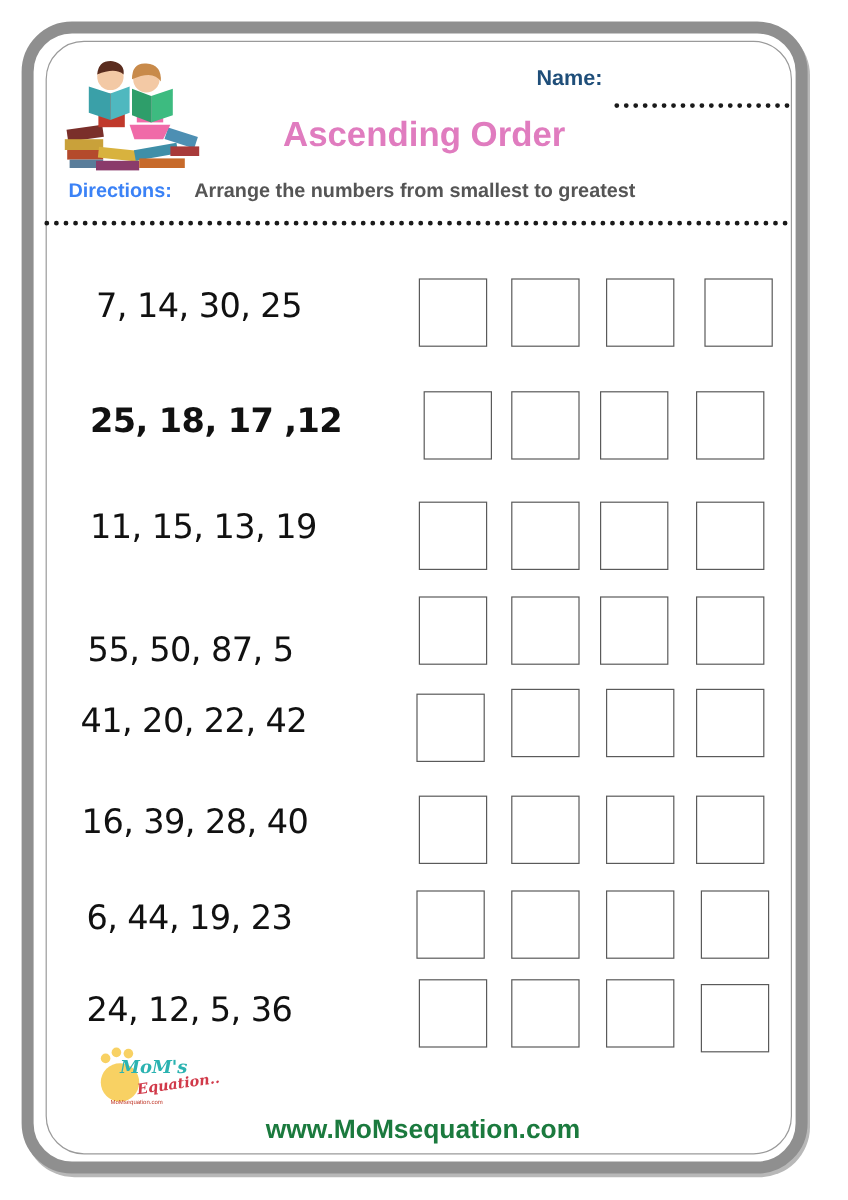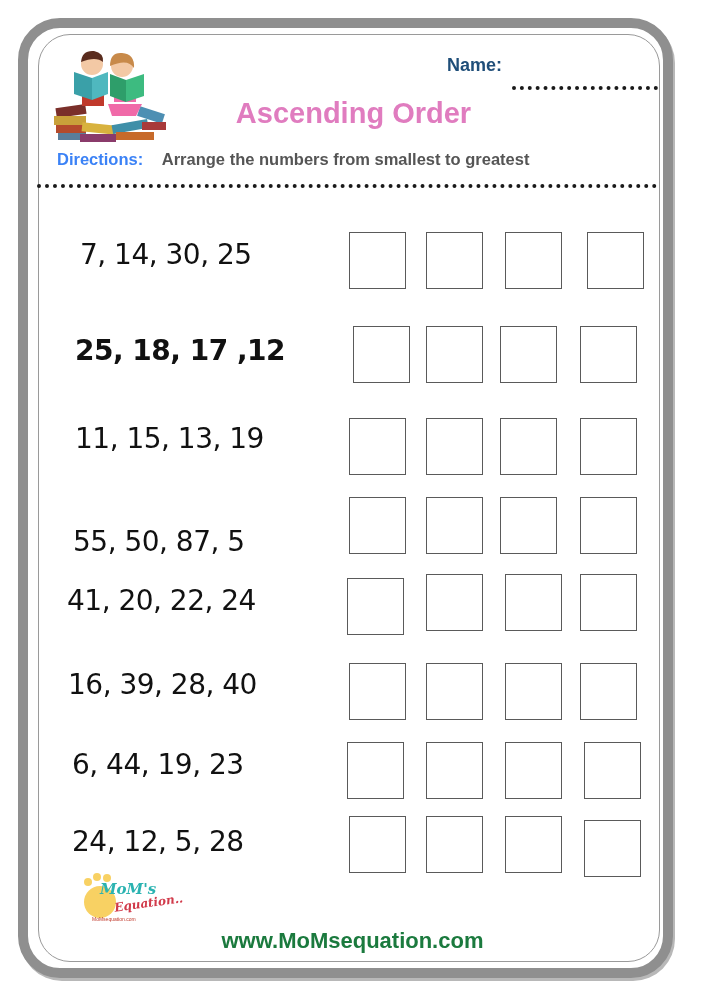--- a/index.html
+++ b/index.html
@@ -123,7 +123,7 @@
 <div class="box" style="left:500px;top:497px;"></div>
 <div class="box" style="left:580px;top:497px;"></div>
 
-<div class="row-text" style="left:67px;top:584px;">41, 20, 22, 24</div>
+<div class="row-text" style="left:67px;top:584px;">41, 20, 22, 42</div>
 <div class="box" style="left:347px;top:578px;"></div>
 <div class="box" style="left:426px;top:574px;"></div>
 <div class="box" style="left:505px;top:574px;"></div>

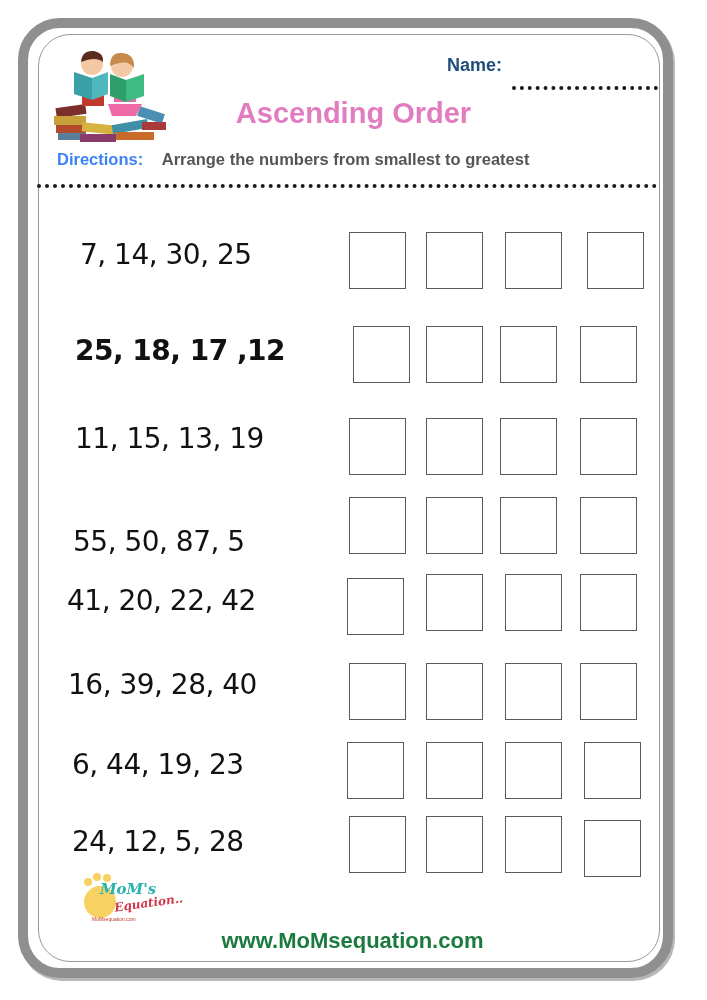--- a/index.html
+++ b/index.html
@@ -141,7 +141,7 @@
 <div class="box" style="left:505px;top:742px;"></div>
 <div class="box" style="left:584px;top:742px;"></div>
 
-<div class="row-text" style="left:72px;top:825px;">24, 12, 5, 28</div>
+<div class="row-text" style="left:72px;top:825px;">24, 12, 5, 36</div>
 <div class="box" style="left:349px;top:816px;"></div>
 <div class="box" style="left:426px;top:816px;"></div>
 <div class="box" style="left:505px;top:816px;"></div>

